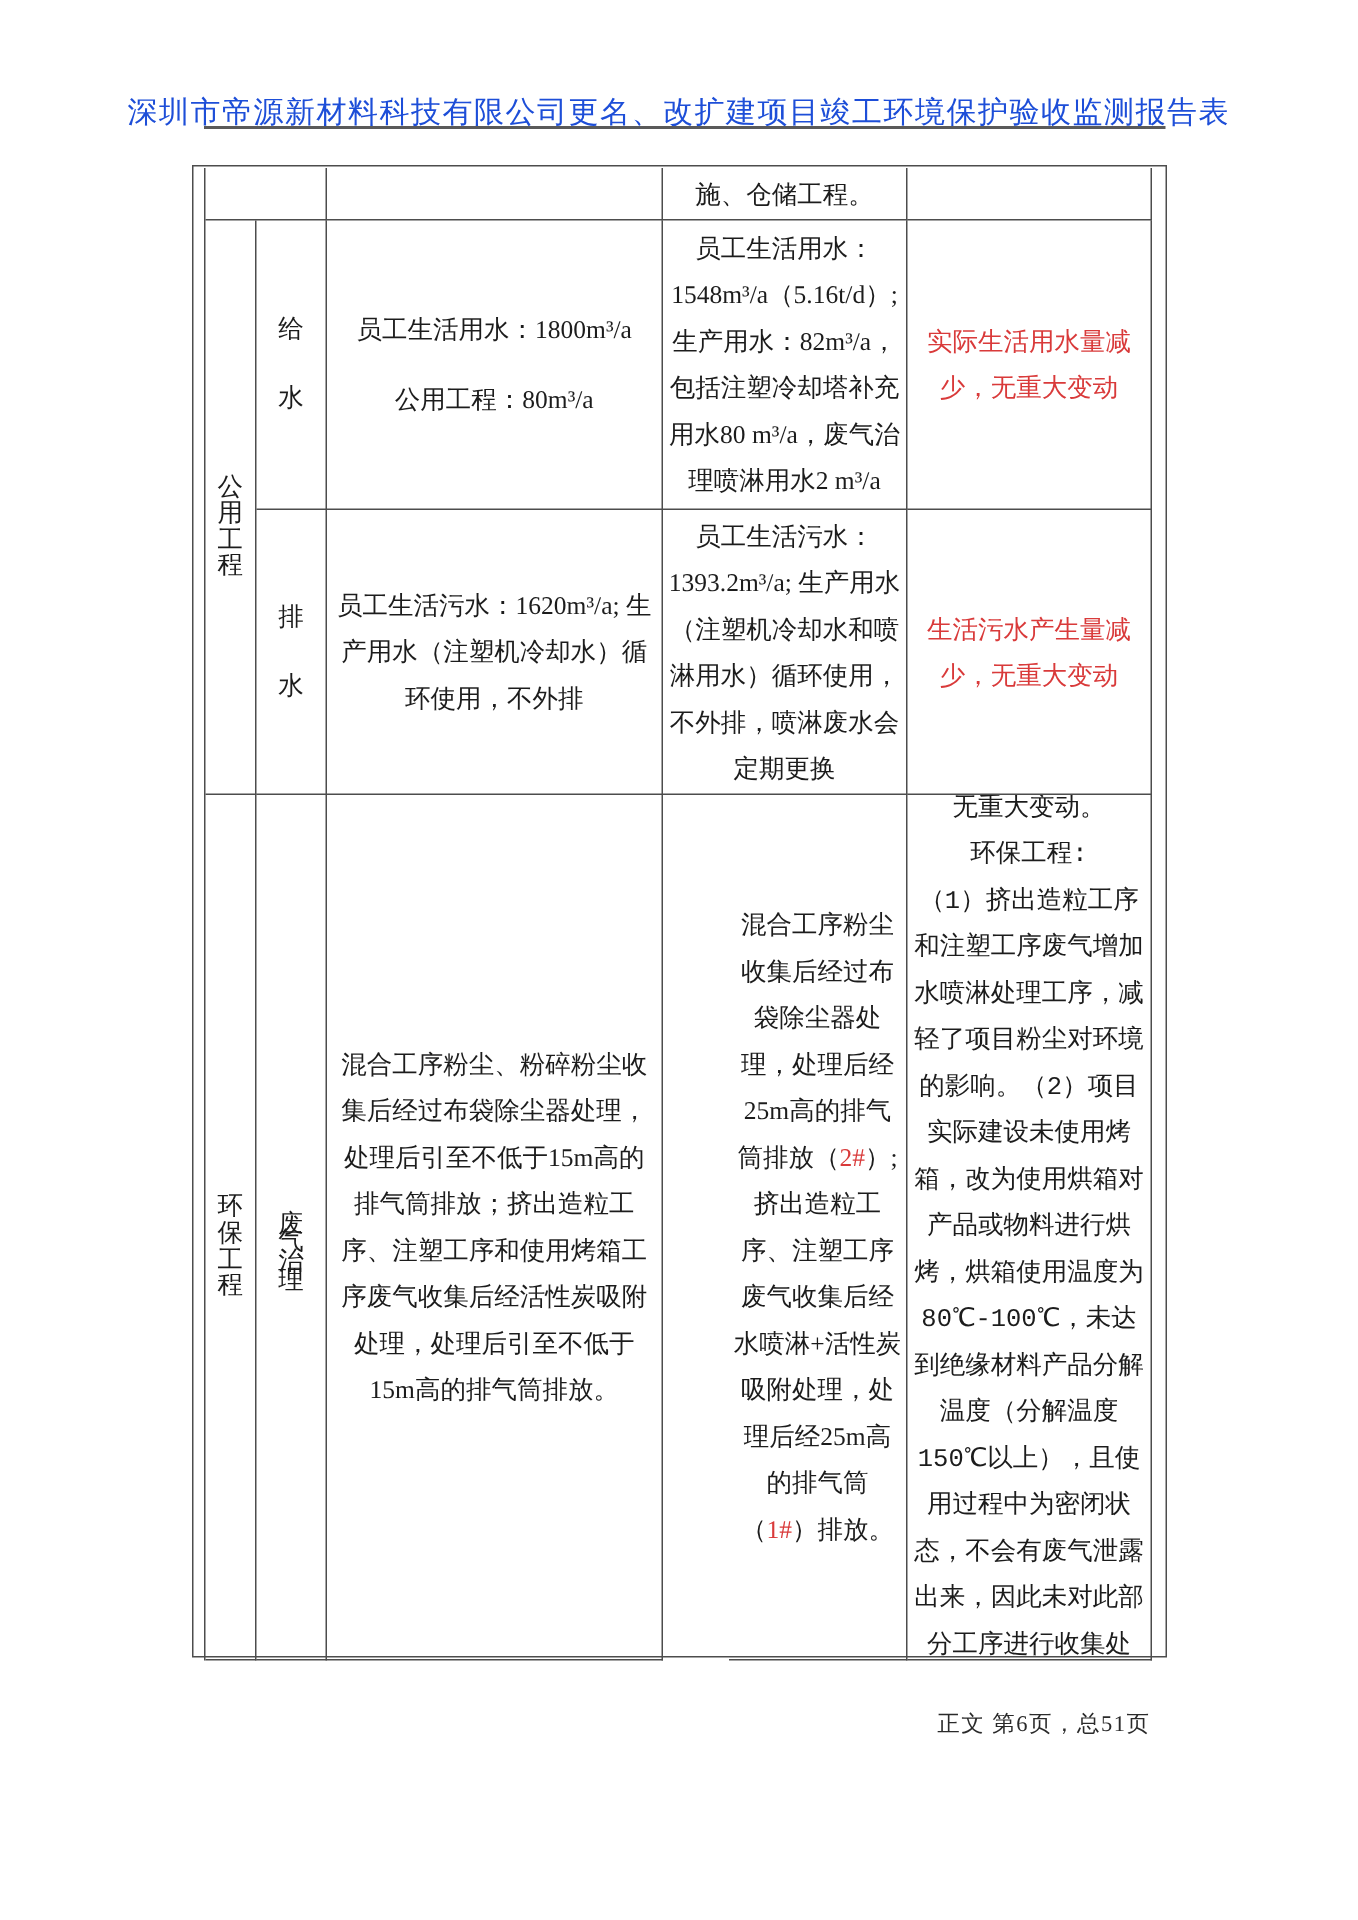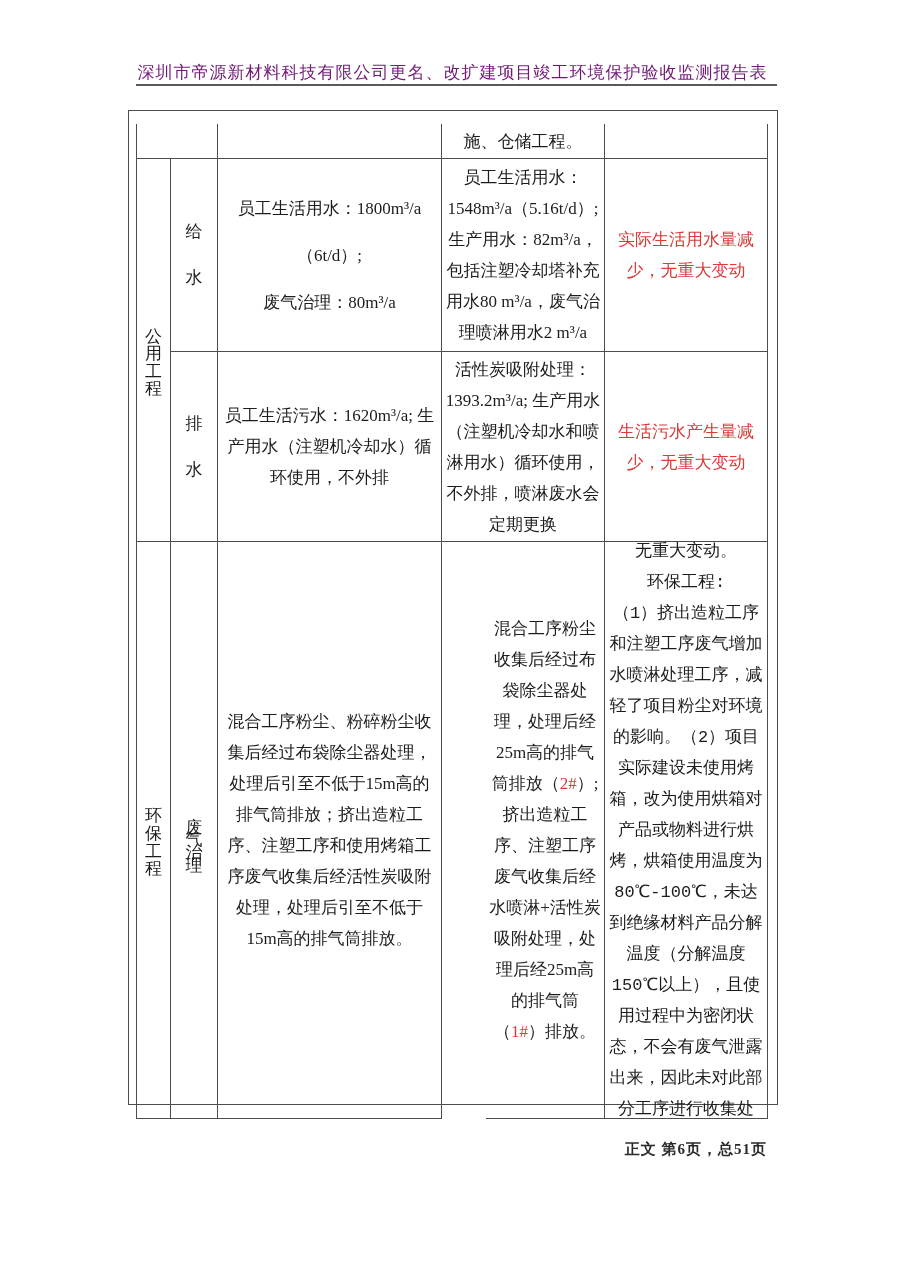--- a/index.html
+++ b/index.html
@@ -13,7 +13,7 @@
   
   .doc-header{
     position:absolute;top:61px;left:0;right:0;
-    text-align:center;font-size:17px;color:#701a75;letter-spacing:1px;
+    text-align:center;font-size:20px;color:#1d4ed8;letter-spacing:1px;
   }
   .header-rule{
     position:absolute;top:84px;left:136px;width:641px;height:2px;

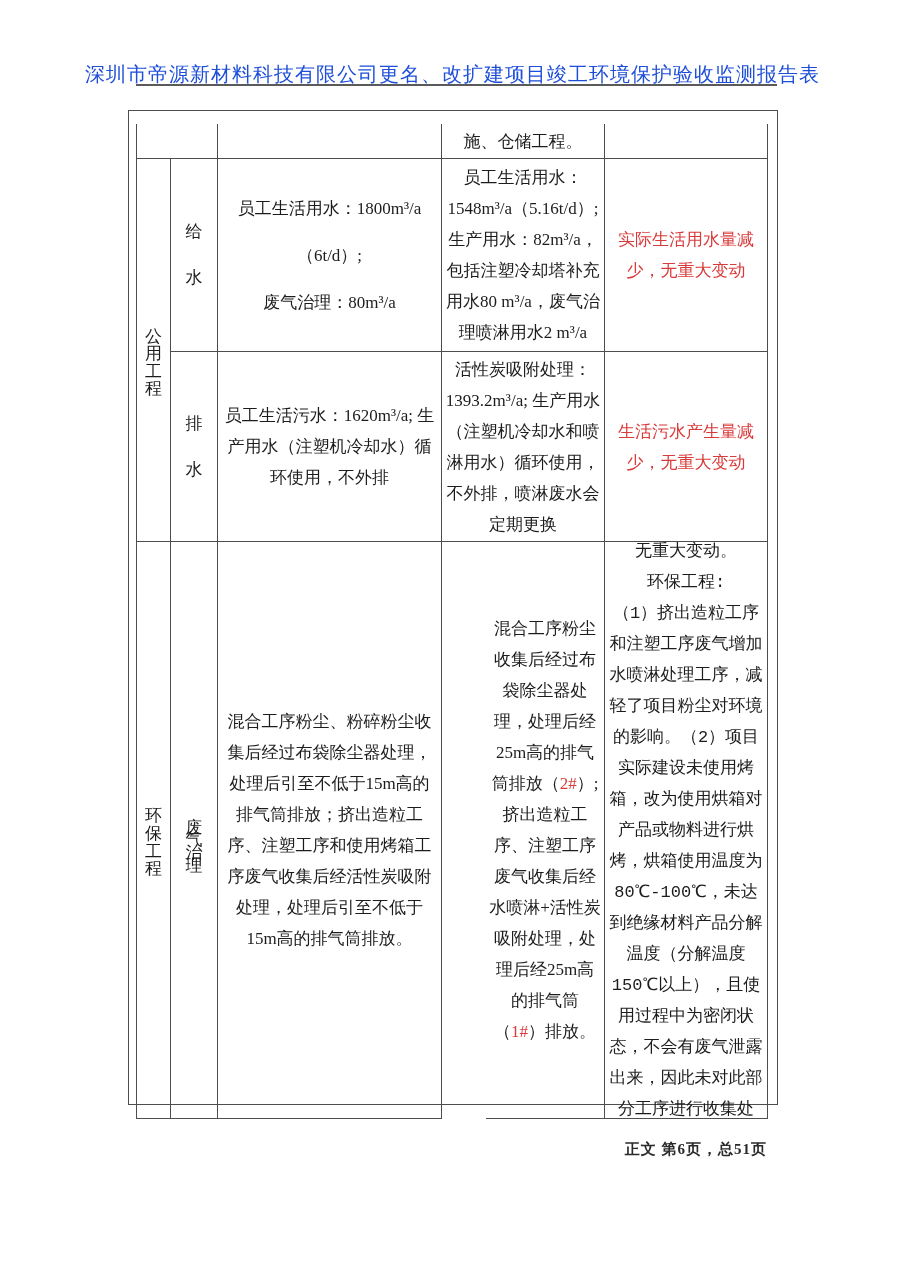--- a/index.html
+++ b/index.html
@@ -28,7 +28,7 @@
 
   
   .grid{
-    position:absolute;left:136px;top:124px;width:631px;height:995px;
+    position:absolute;left:136px;top:112px;width:631px;height:995px;
     display:grid;
     grid-template-columns:34px 47px 224px 163px 163px;
     grid-template-rows:35px 193px 190px 577px;

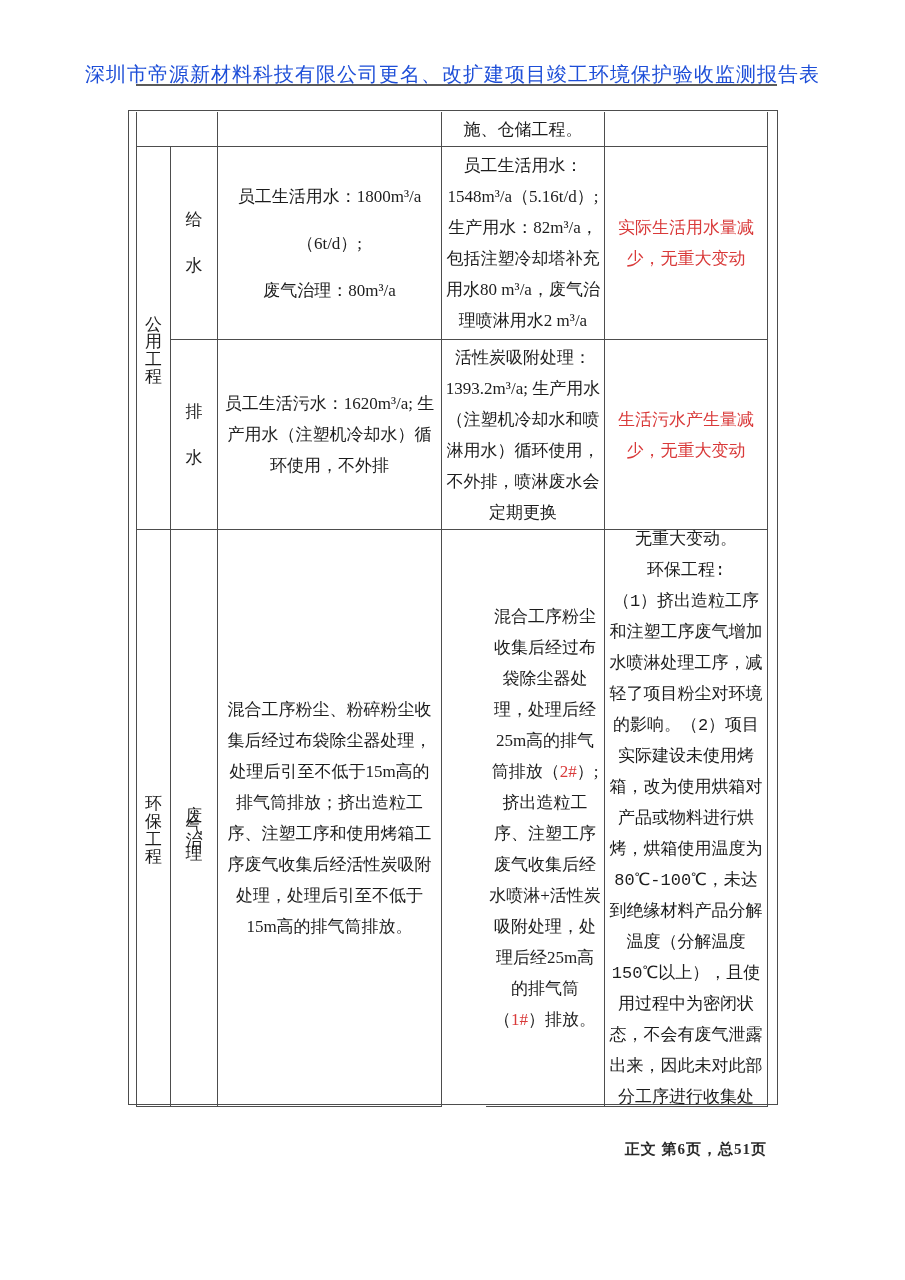--- a/index.html
+++ b/index.html
@@ -111,7 +111,6 @@
     </div>
     <div class="cell c-c2">
       <div class="para">员工生活用水：1800m³/a</div>
-      <div class="para">（6t/d）;</div>
       <div class="para">废气治理：80m³/a</div>
     </div>
     <div class="cell c-d2">

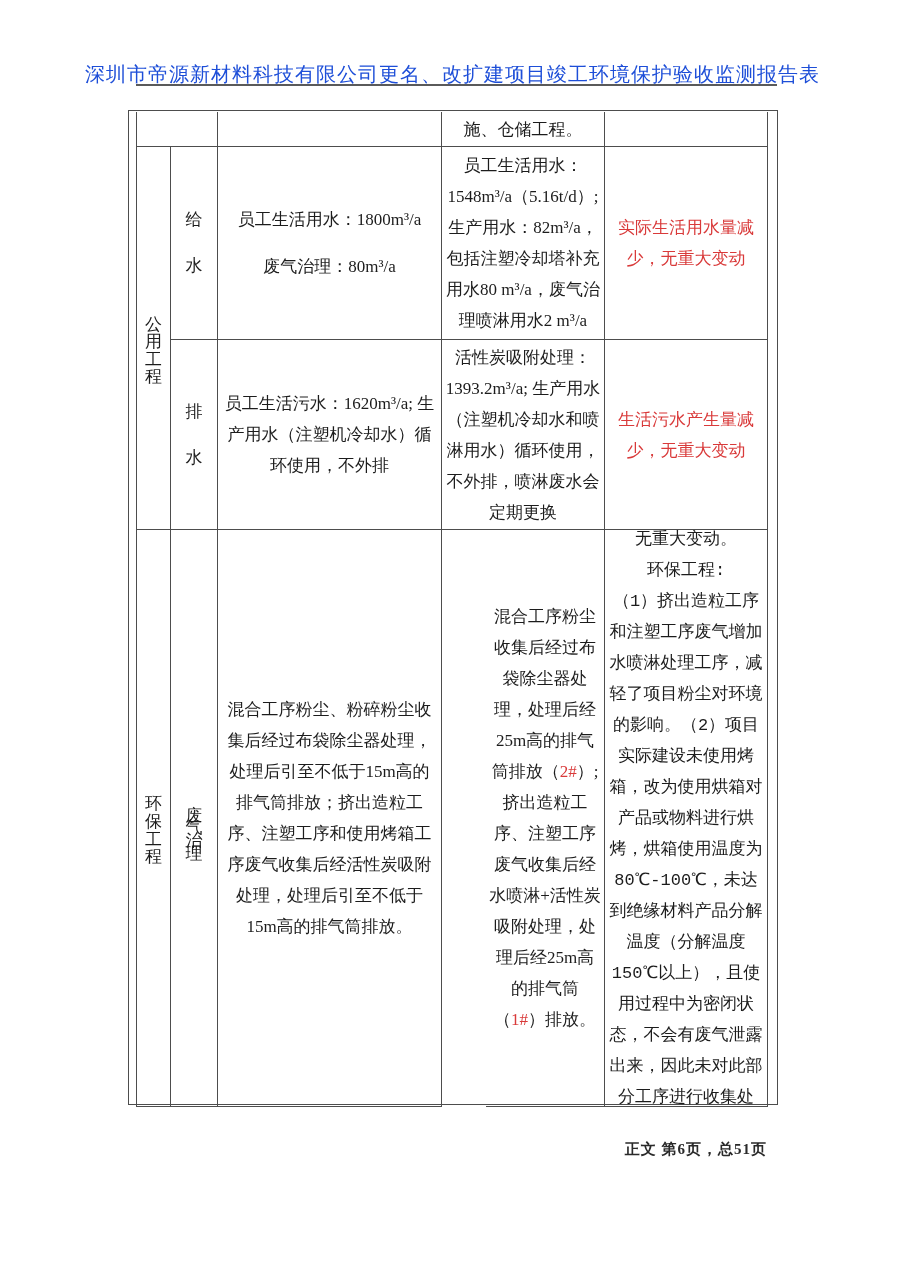--- a/index.html
+++ b/index.html
@@ -111,7 +111,7 @@
     </div>
     <div class="cell c-c2">
       <div class="para">员工生活用水：1800m³/a</div>
-      <div class="para">废气治理：80m³/a</div>
+      <div class="para">公用工程：80m³/a</div>
     </div>
     <div class="cell c-d2">
       <div class="para">员工生活用水：1548m³/a（5.16t/d）; 生产用水：82m³/a，包括注塑冷却塔补充用水80 m³/a，废气治理喷淋用水2 m³/a</div>

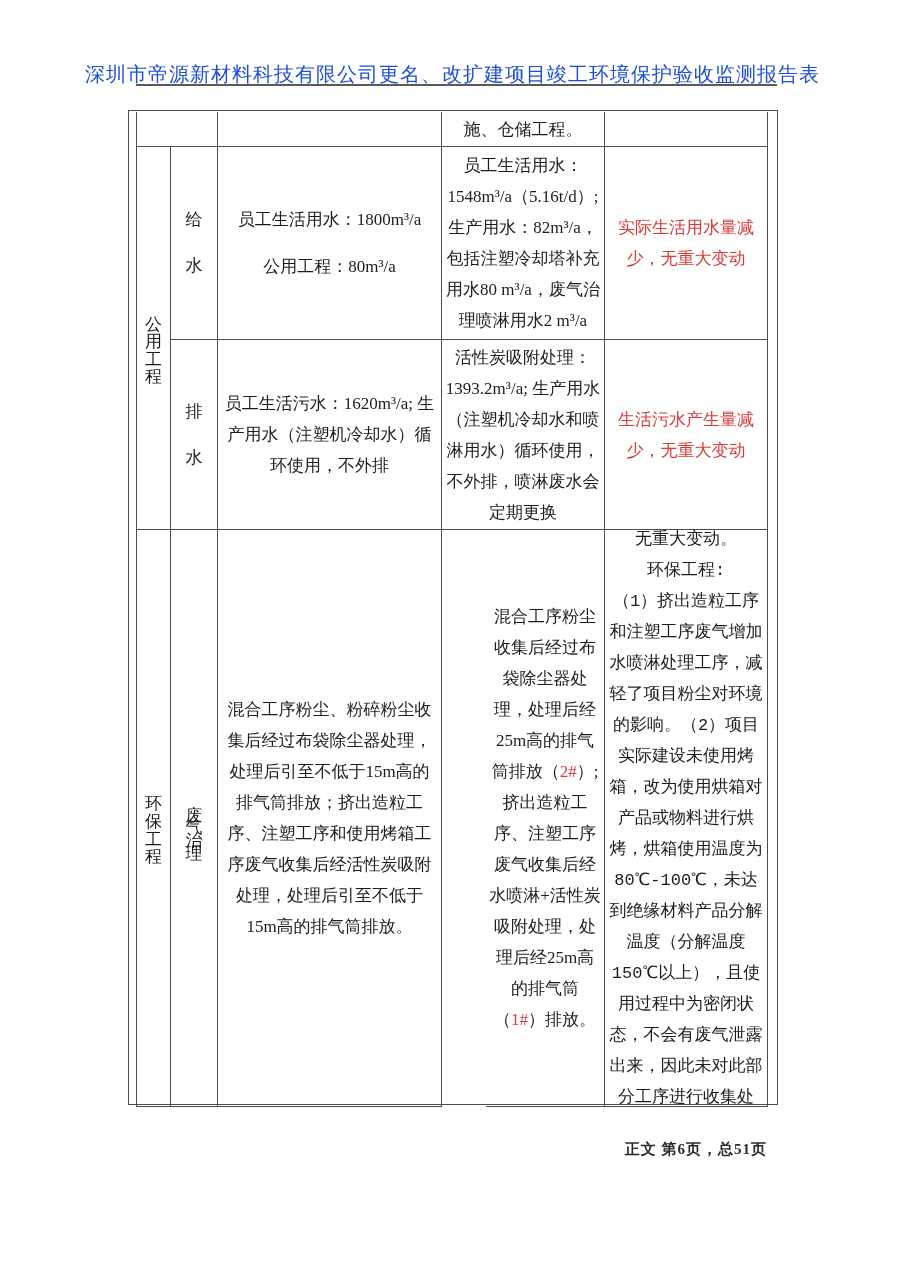--- a/index.html
+++ b/index.html
@@ -127,7 +127,7 @@
       <div class="para">员工生活污水：1620m³/a; 生产用水（注塑机冷却水）循环使用，不外排</div>
     </div>
     <div class="cell c-d3">
-      <div class="para">活性炭吸附处理：1393.2m³/a; 生产用水（注塑机冷却水和喷淋用水）循环使用，不外排，喷淋废水会定期更换</div>
+      <div class="para">员工生活污水：1393.2m³/a; 生产用水（注塑机冷却水和喷淋用水）循环使用，不外排，喷淋废水会定期更换</div>
     </div>
     <div class="cell c-e3 red">
       <div class="para">生活污水产生量减少，无重大变动</div>

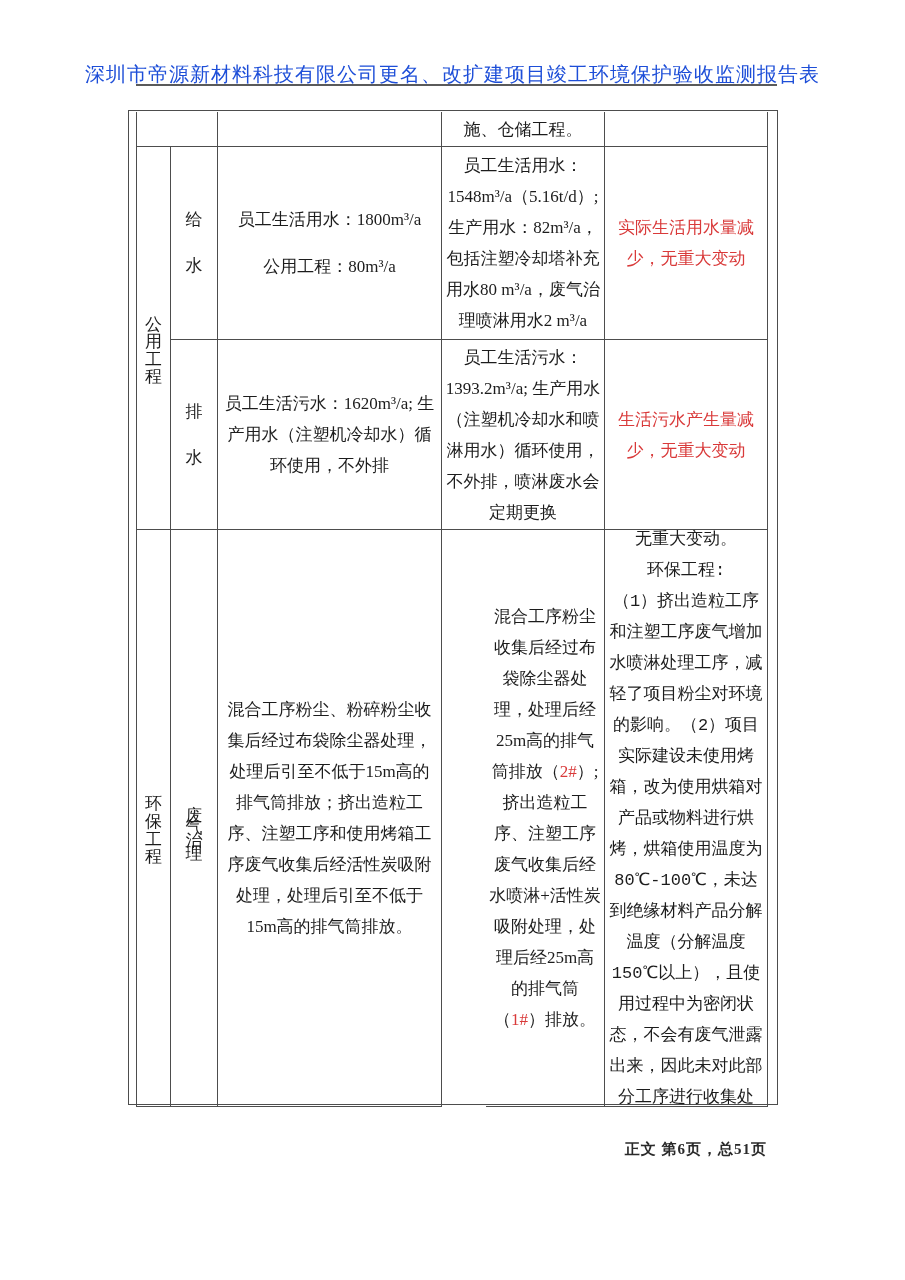--- a/index.html
+++ b/index.html
@@ -80,7 +80,7 @@
   
   .doc-footer{
     position:absolute;top:1140px;right:138px;
-    font-size:15px;color:#2a2a2a;letter-spacing:1px;font-weight:bold;
+    font-size:15px;color:#2a2a2a;letter-spacing:1px;
   }
 </style>
 </head>

